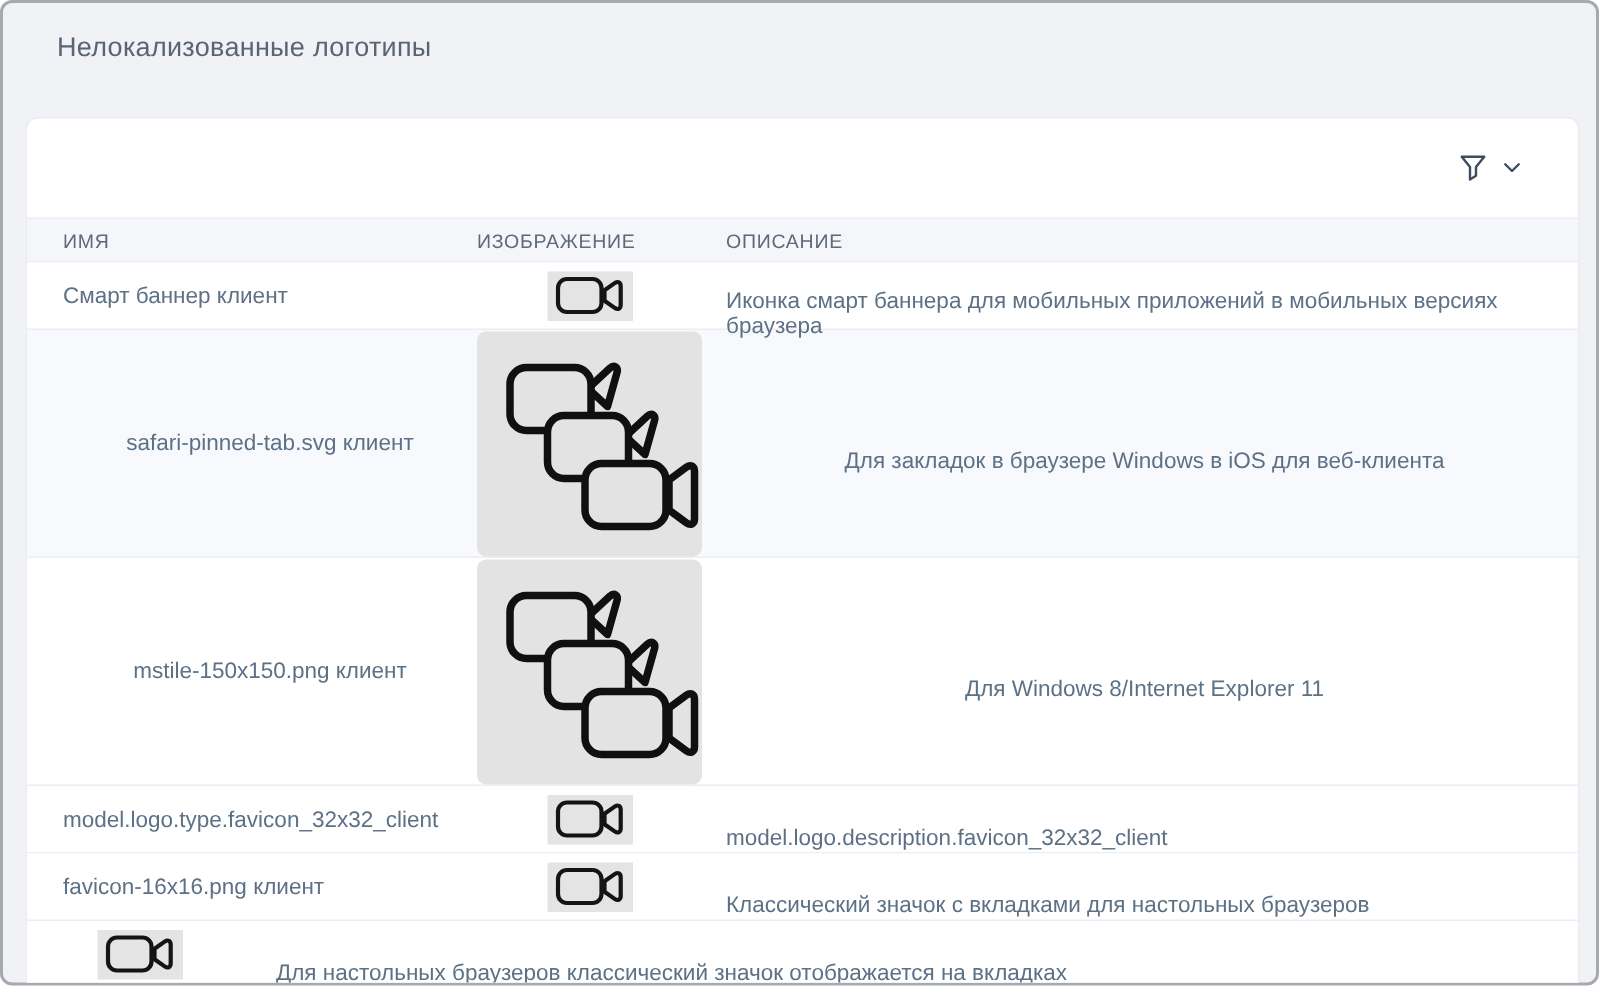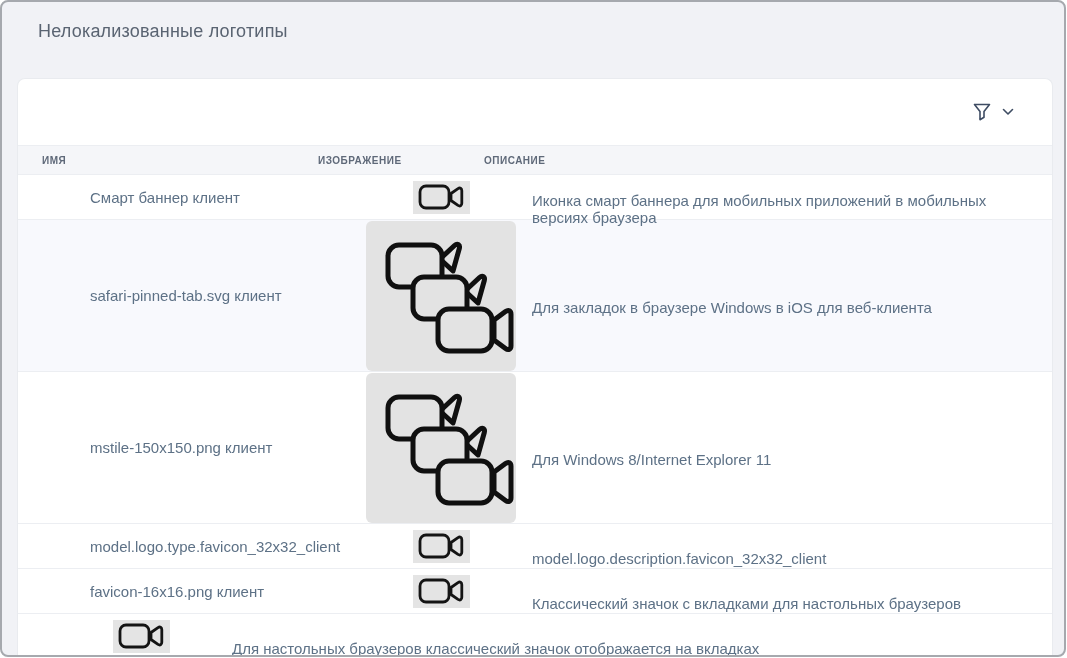--- a/index.html
+++ b/index.html
@@ -60,8 +60,8 @@
     background: var(--header-row-background, #f5f6f9);
     border-top: 1px solid var(--divider, #eceef2);
     border-bottom: 1px solid var(--divider, #eceef2);
-    font-size: 10px;
-    font-weight: 700;
+    font-size: 13px;
+    font-weight: 400;
     color: var(--header-text, #5f6979);
     letter-spacing: 0.5px;
   }

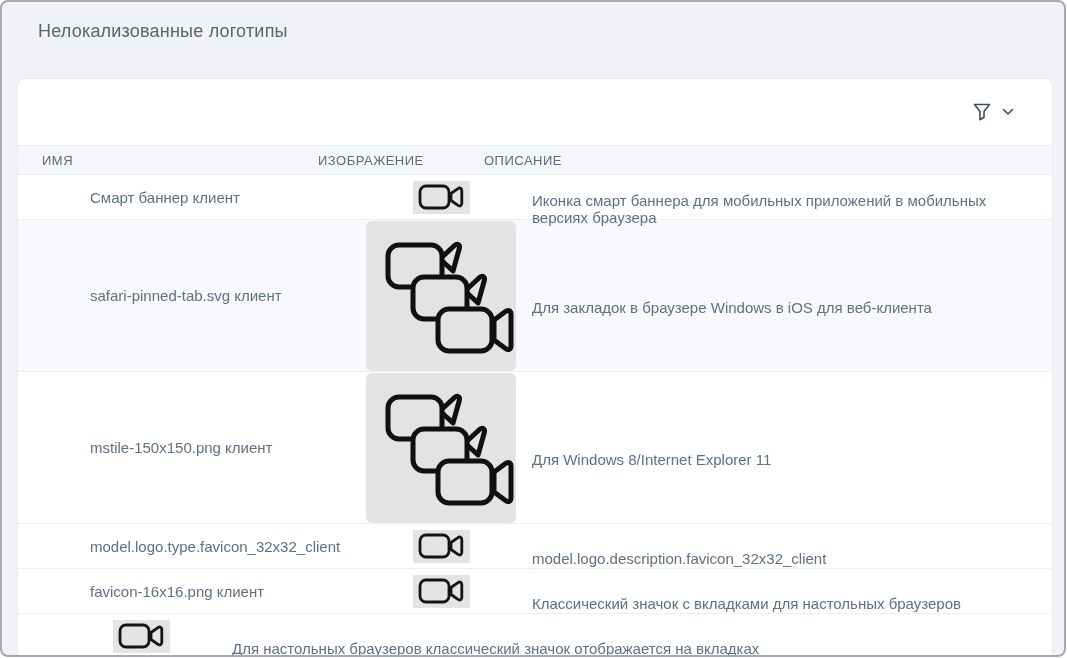--- a/index.html
+++ b/index.html
@@ -76,7 +76,6 @@
     font-size: 15px;
     color: var(--cell-text, #5d7186);
     background: var(--card-background, #ffffff);
-    padding-left: 48px;
   }
   .row-small { height: 45px; }
   .row-large { height: 152px; }

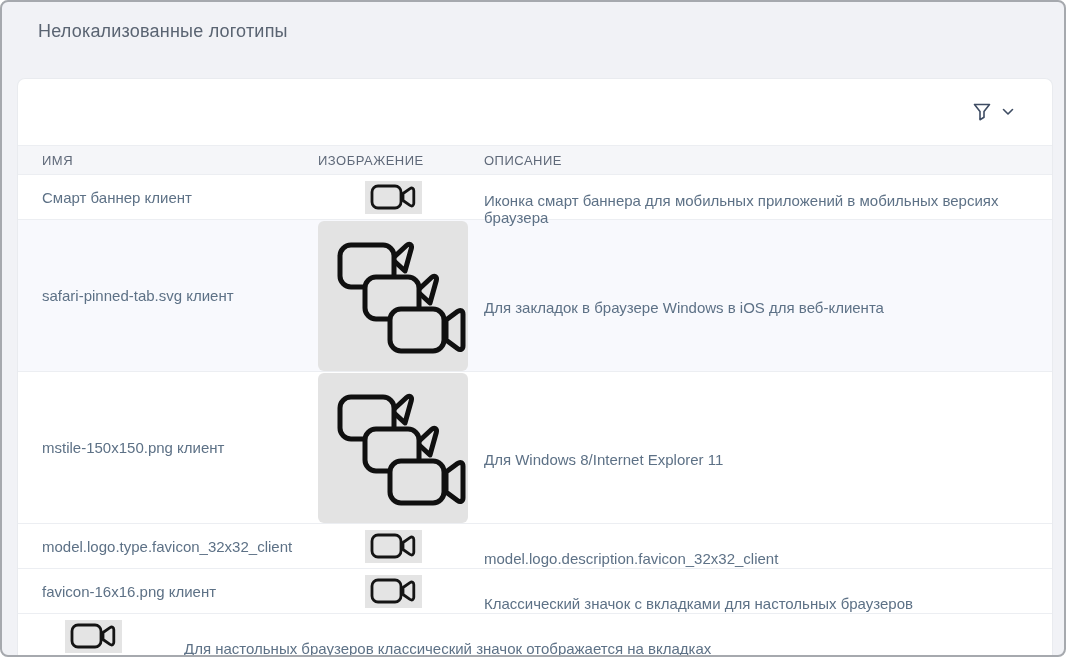--- a/index.html
+++ b/index.html
@@ -78,7 +78,7 @@
     background: var(--card-background, #ffffff);
   }
   .row-small { height: 45px; }
-  .row-large { height: 152px; }
+  .row-large { height: 152px; text-align: center; }
   .row-highlighted { background: var(--highlight-row-background, #f8f9fd); }
   .td-name { width: 300px; padding-left: 24px; }
   .td-image { width: 150px; display: flex; align-items: center; justify-content: center; }

